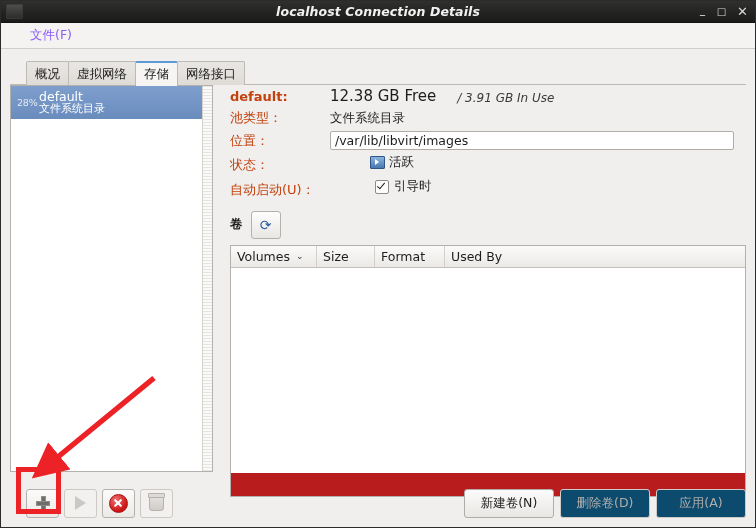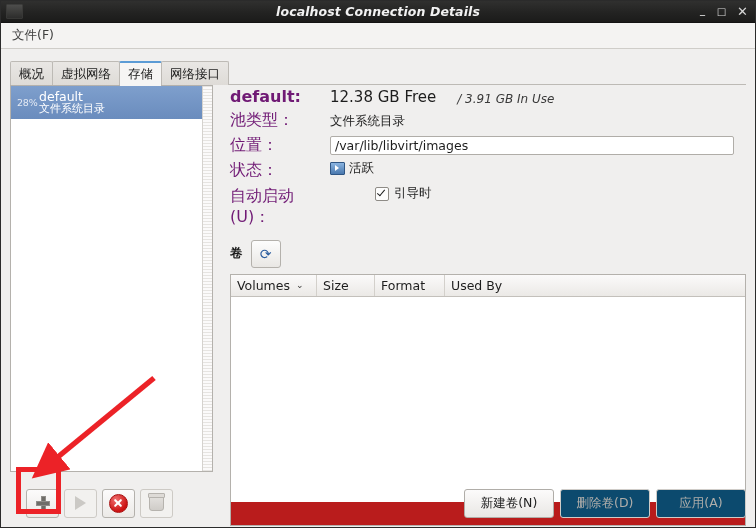--- a/index.html
+++ b/index.html
@@ -62,8 +62,8 @@
     display: flex; align-items: center;
   }
   .menu-item {
-    font-size: 12.5px; color: #404040;
-    padding: 2px 7px; margin-left: 4px;
+    font-size: 12.5px; color: #8b5cf6;
+    padding: 2px 7px; margin-left: 22px;
   }
 
   

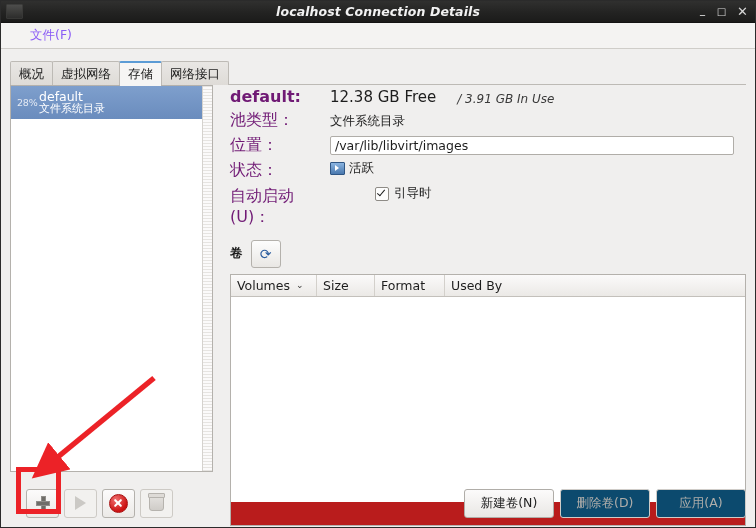--- a/index.html
+++ b/index.html
@@ -71,7 +71,7 @@
     position: relative;
     height: 27px;
     margin: 9px 0 0 0;
-    padding-left: 9px;
+    padding-left: 25px;
     display: flex; align-items: flex-end;
   }
   .tabstrip:after {

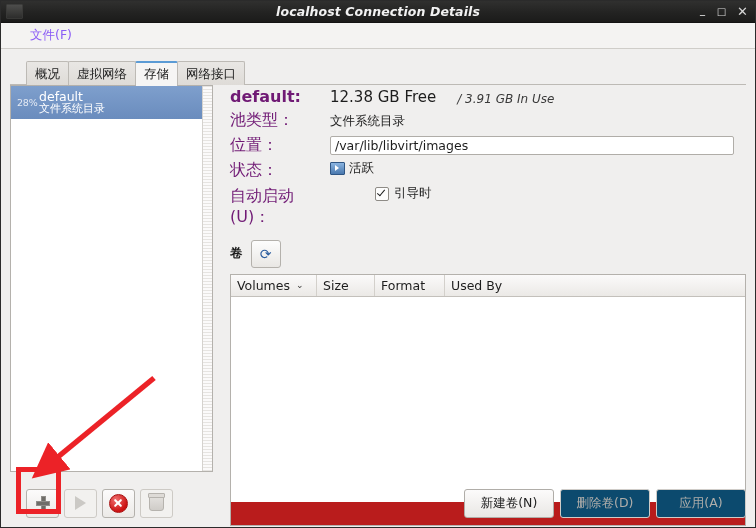--- a/index.html
+++ b/index.html
@@ -159,7 +159,7 @@
   .kv { display: flex; align-items: baseline; margin-bottom: 4px; }
   .kv .k {
     width: 100px; flex: 0 0 auto;
-    font-size: 16px; color: #701a75;
+    font-size: 13px; color: #c2410c;
   }
   .kv .k.bold { font-weight: bold; }
   .kv .v { font-size: 12.5px; color: #1d1d1d; }

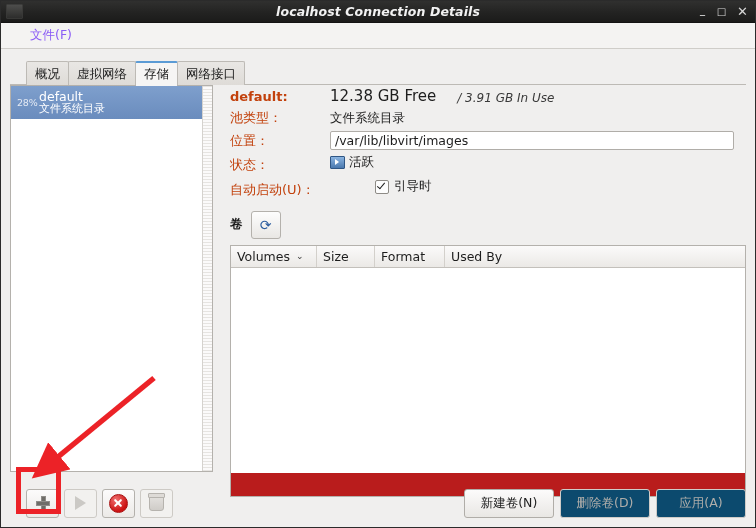--- a/index.html
+++ b/index.html
@@ -179,7 +179,7 @@
     font-family: "DejaVu Sans", "Liberation Sans", sans-serif;
     border-radius: 2px;
   }
-  .state-row { display: flex; align-items: center; gap: 4px; }
+  .state-row { display: flex; align-items: center; gap: 4px; margin-left: 40px; }
   .state-icon {
     width: 13px; height: 11px;
     background: linear-gradient(to bottom, #8ab4e0, #4a78ae);

